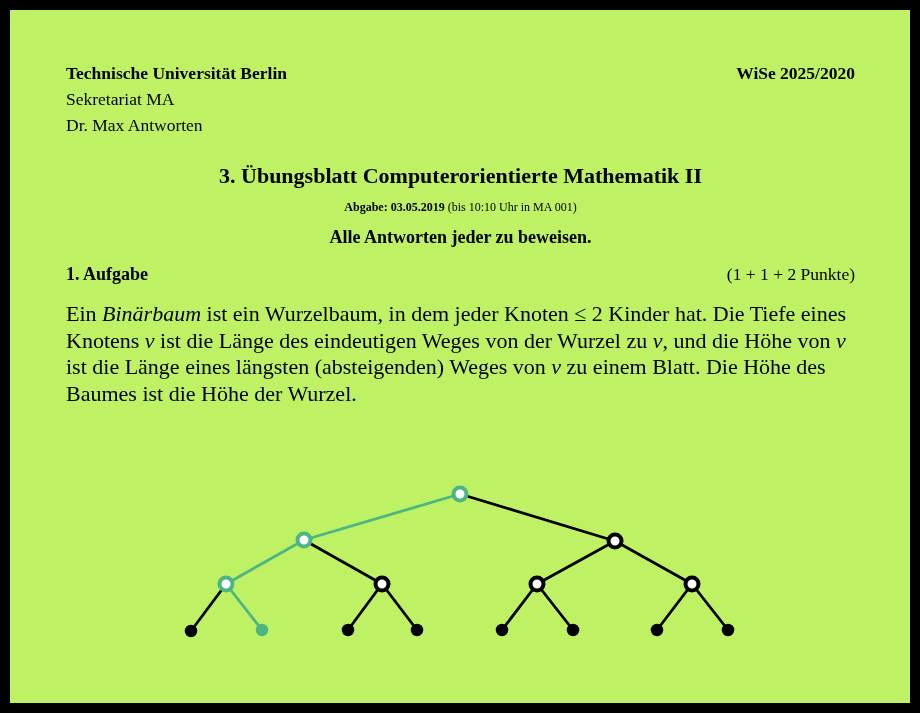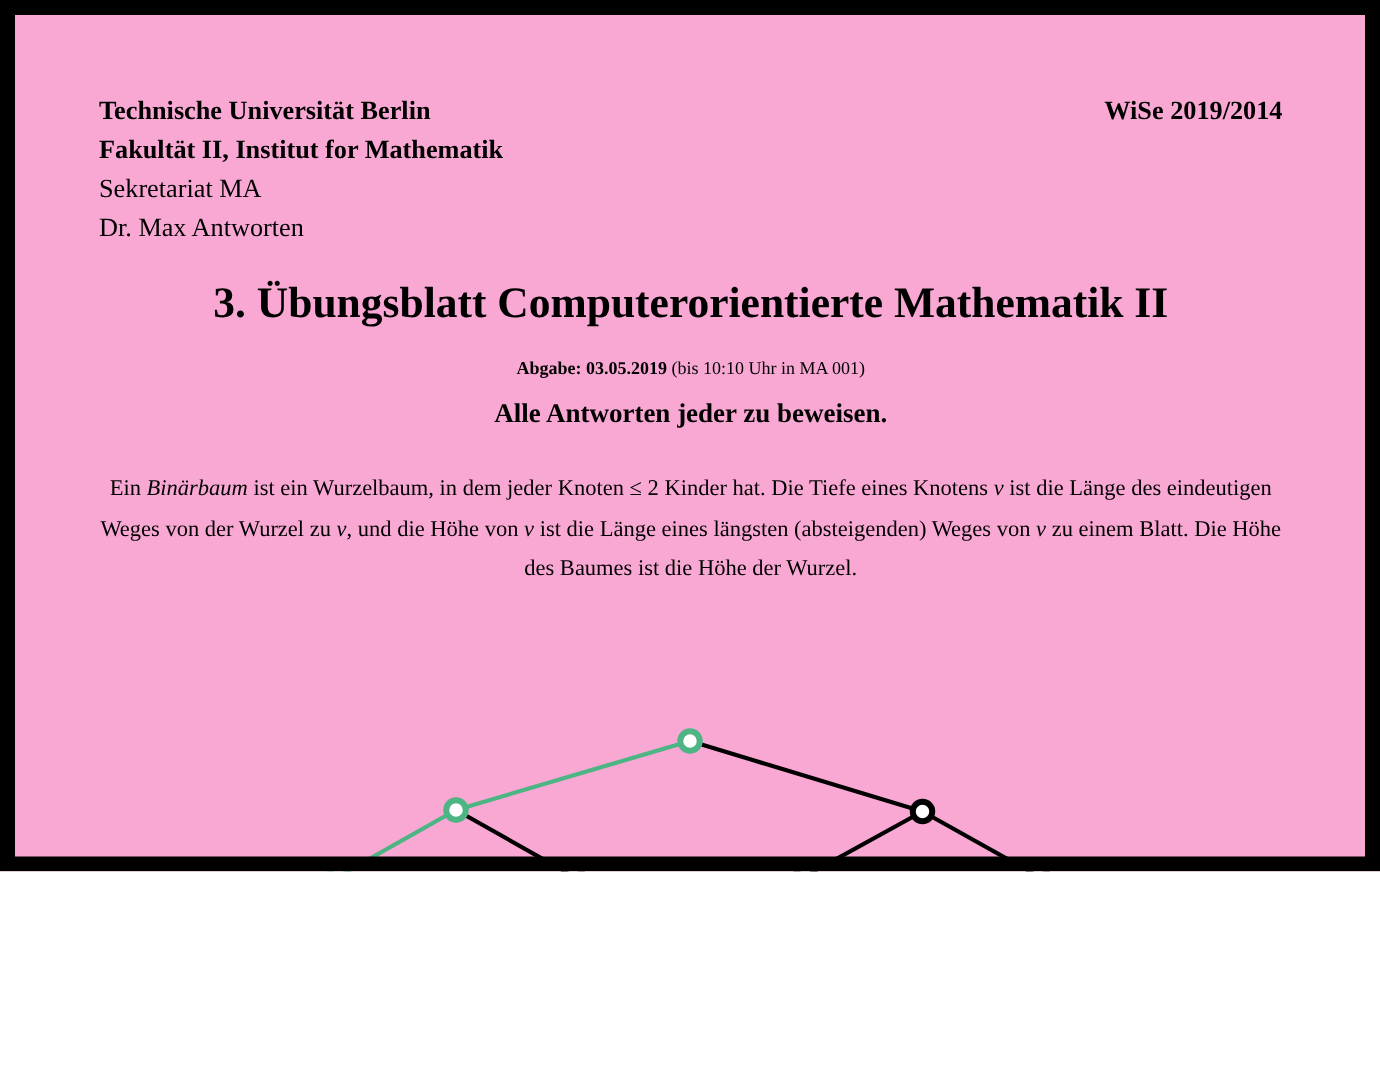--- a/index.html
+++ b/index.html
@@ -6,8 +6,8 @@
   .page {
     position: relative;
     width: 920px;
-    height: 581px;
-    background: #f9a8d4;
+    height: 713px;
+    background: #bef264;
     color: #000000;
     font-family: "Liberation Serif", "DejaVu Serif", serif;
     overflow: hidden;

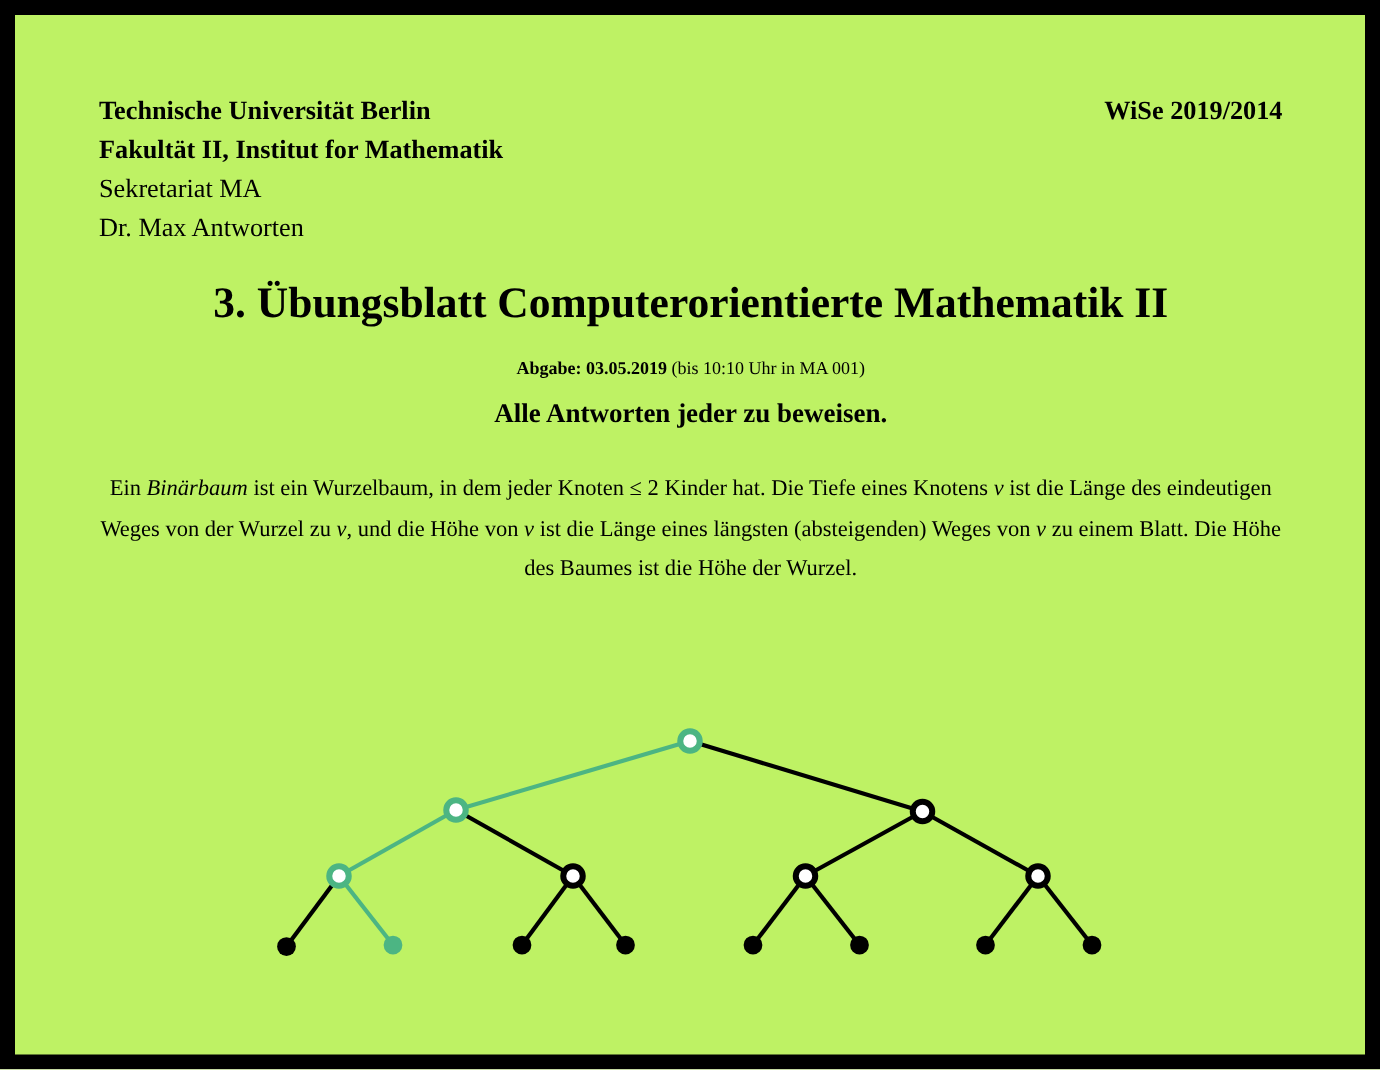--- a/index.html
+++ b/index.html
@@ -119,7 +119,7 @@
         <div>Dr. Max Antworten</div>
       </div>
       <div class="header-right">
-        <div class="bold">WiSe 2019/2014</div>
+        <div class="bold">WiSe 2025/2020</div>
       </div>
     </div>
 

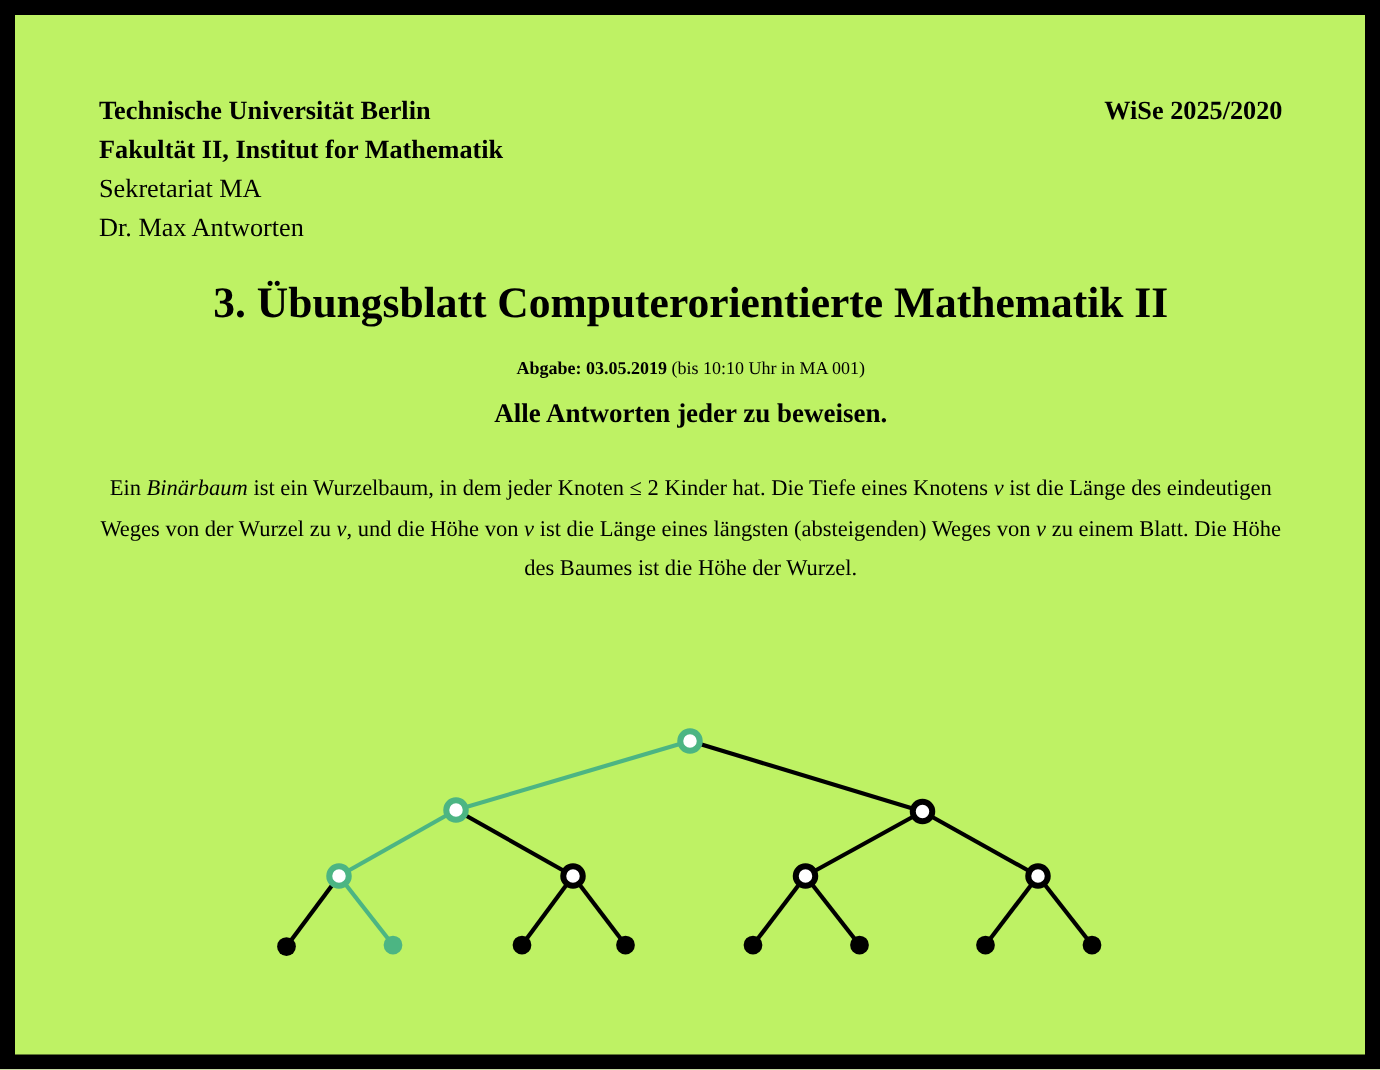--- a/index.html
+++ b/index.html
@@ -114,7 +114,6 @@
     <div class="header-row">
       <div class="header-left">
         <div class="bold">Technische Universität Berlin</div>
-        <div class="bold">Fakultät II, Institut for Mathematik</div>
         <div>Sekretariat MA</div>
         <div>Dr. Max Antworten</div>
       </div>

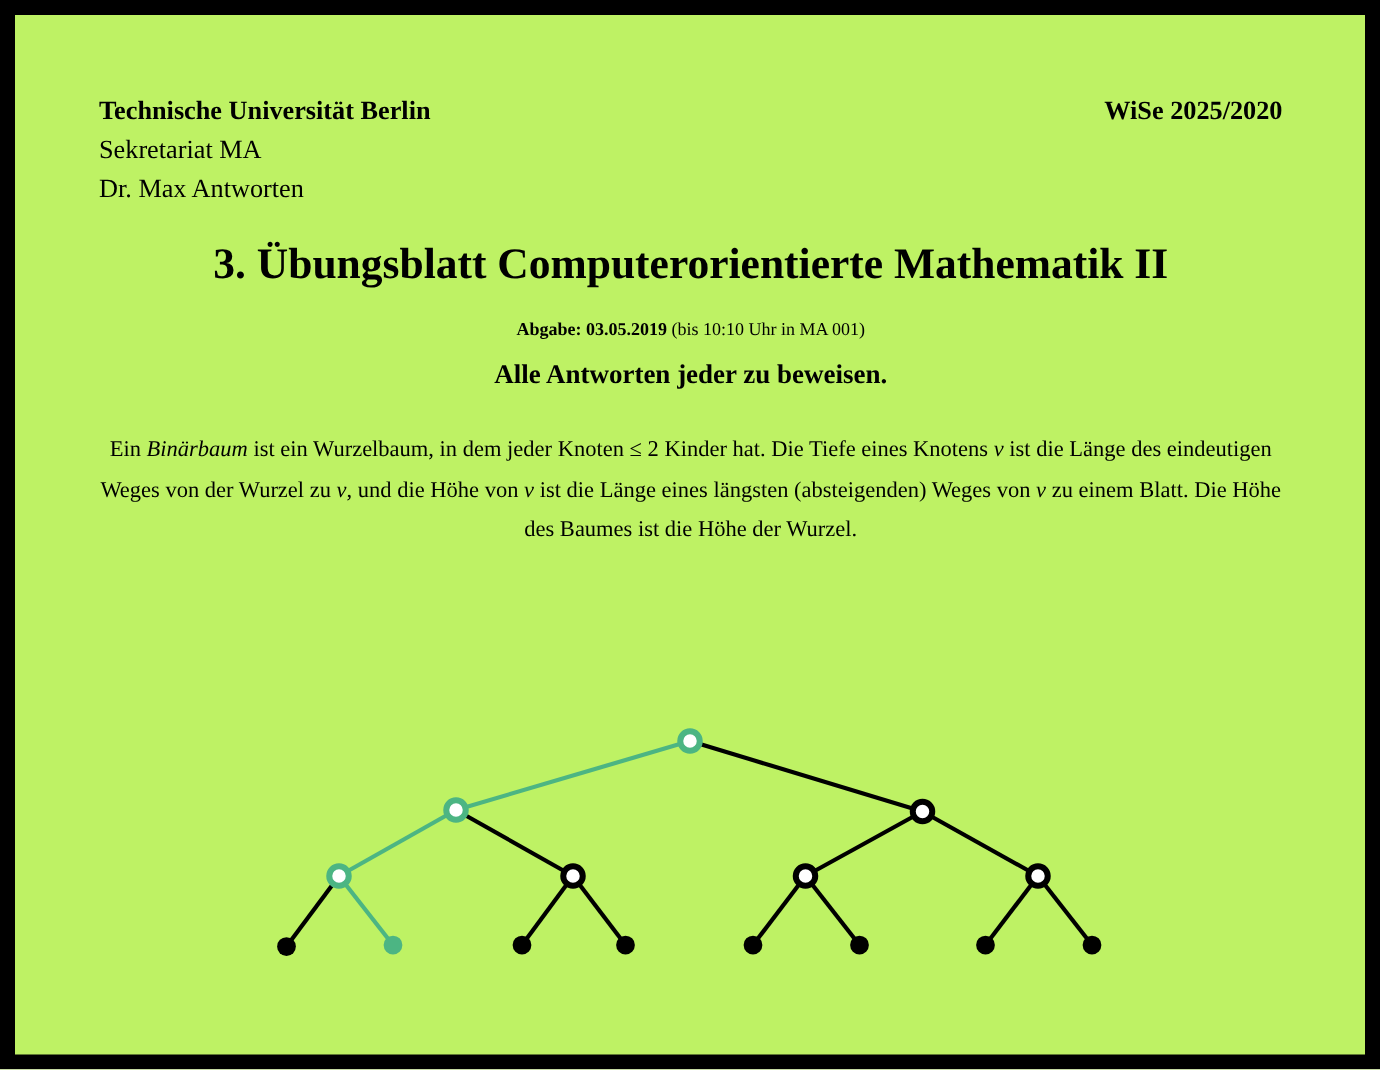--- a/index.html
+++ b/index.html
@@ -40,10 +40,10 @@
   .bold { font-weight: bold; }
   .title-block { text-align: center; margin-top: 22px; }
   .doc-title {
-    font-size: 29px;
+    font-size: 22px;
     font-weight: bold;
     line-height: 32px;
-    margin: 12px;
+    margin: 0;
   }
   .deadline { font-size: 12px; line-height: 30px; }
   .note { font-size: 18px; line-height: 30px; font-weight: bold; }

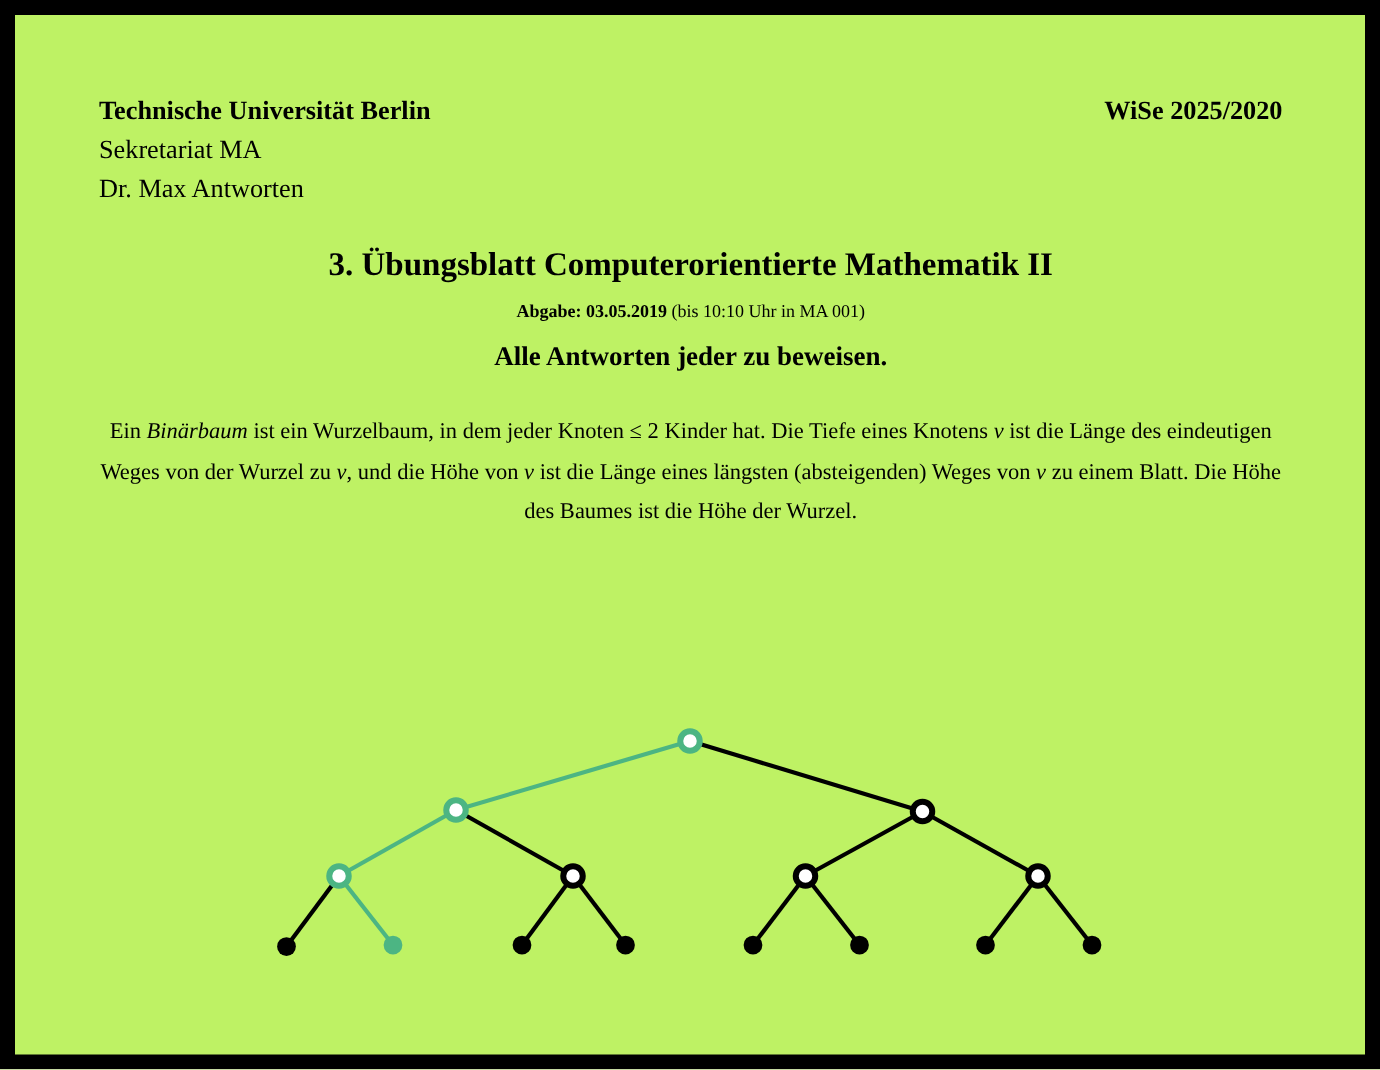--- a/index.html
+++ b/index.html
@@ -128,6 +128,10 @@
       <div class="note">Alle Antworten jeder zu beweisen.</div>
     </div>
 
+    <div class="exercise-heading-row">
+      <span class="exercise-heading">1. Aufgabe</span>
+      <span class="exercise-points">(1 + 1 + 2 Punkte)</span>
+    </div>
 
     <div class="exercise-body"><span>Ein </span><i>Binärbaum</i><span> ist ein Wurzelbaum, in dem jeder Knoten ≤ 2 Kinder hat. Die Tiefe eines Knotens </span><i>v</i><span> ist die Länge des eindeutigen Weges von der Wurzel zu </span><i>v</i><span>, und die Höhe von </span><i>v</i><span> ist die Länge eines längsten (absteigenden) Weges von </span><i>v</i><span> zu einem Blatt. Die Höhe des Baumes ist die Höhe der Wurzel.</span></div>
 

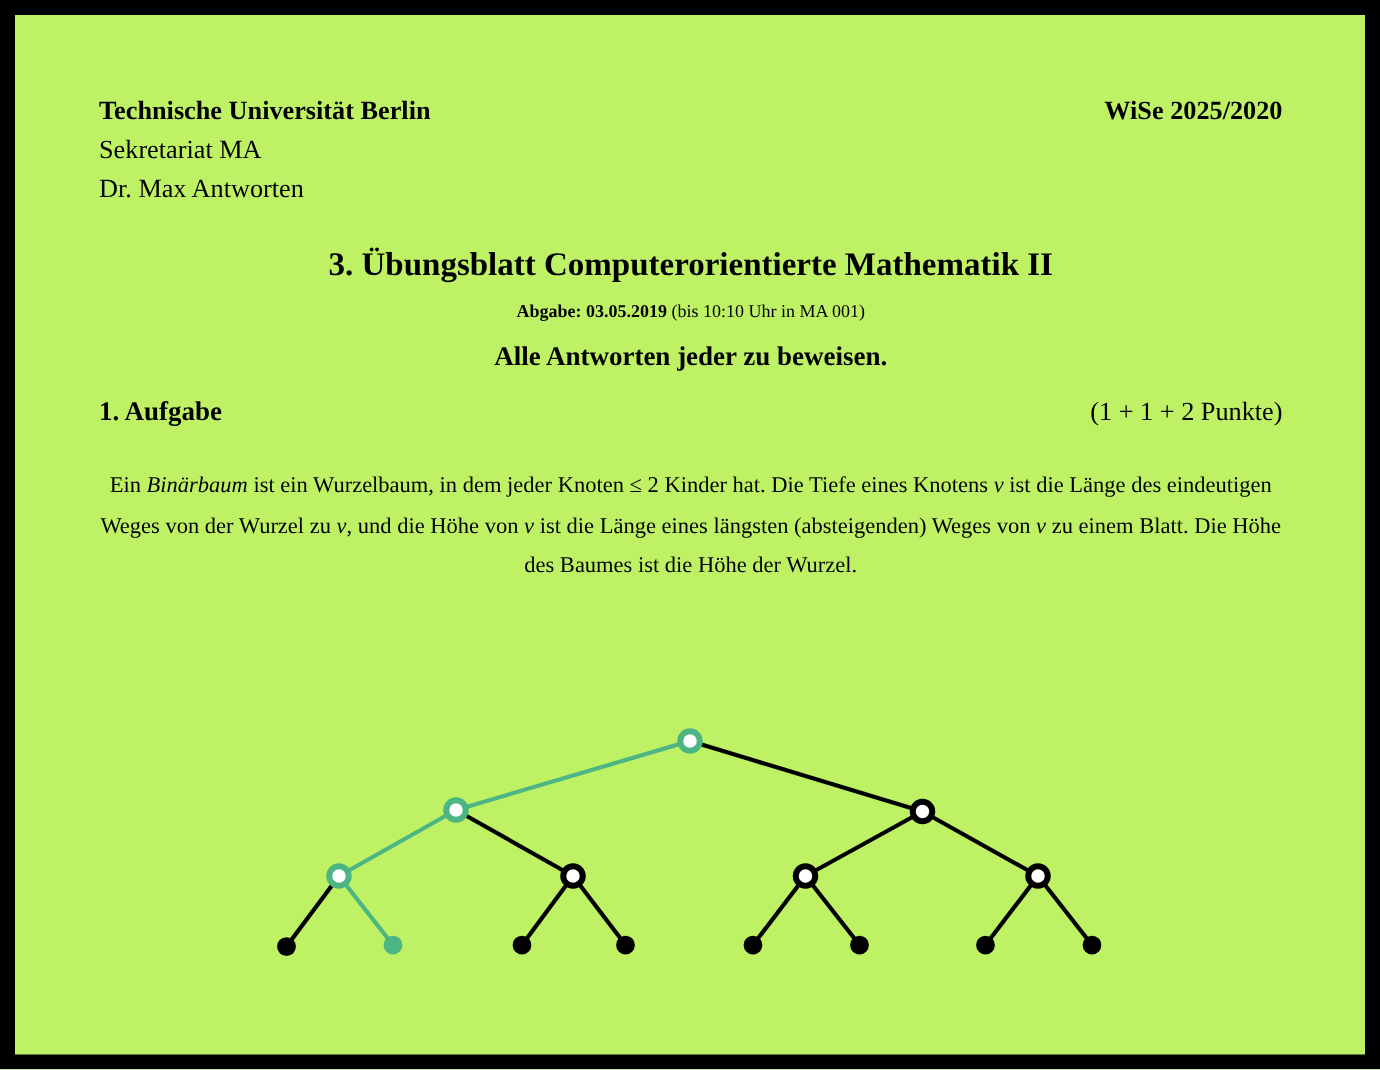--- a/index.html
+++ b/index.html
@@ -57,10 +57,10 @@
   .exercise-heading { font-size: 18px; font-weight: bold; }
   .exercise-points { font-size: 17.5px; }
   .exercise-body {
-    margin-top: 23px;
-    font-size: 15px;
+    margin-top: 13px;
+    font-size: 22px;
     line-height: 26.5px;
-    text-align: center;
+    text-align: left;
   }
   .exercise-body i { font-style: italic; }
   .tree-overlay {

